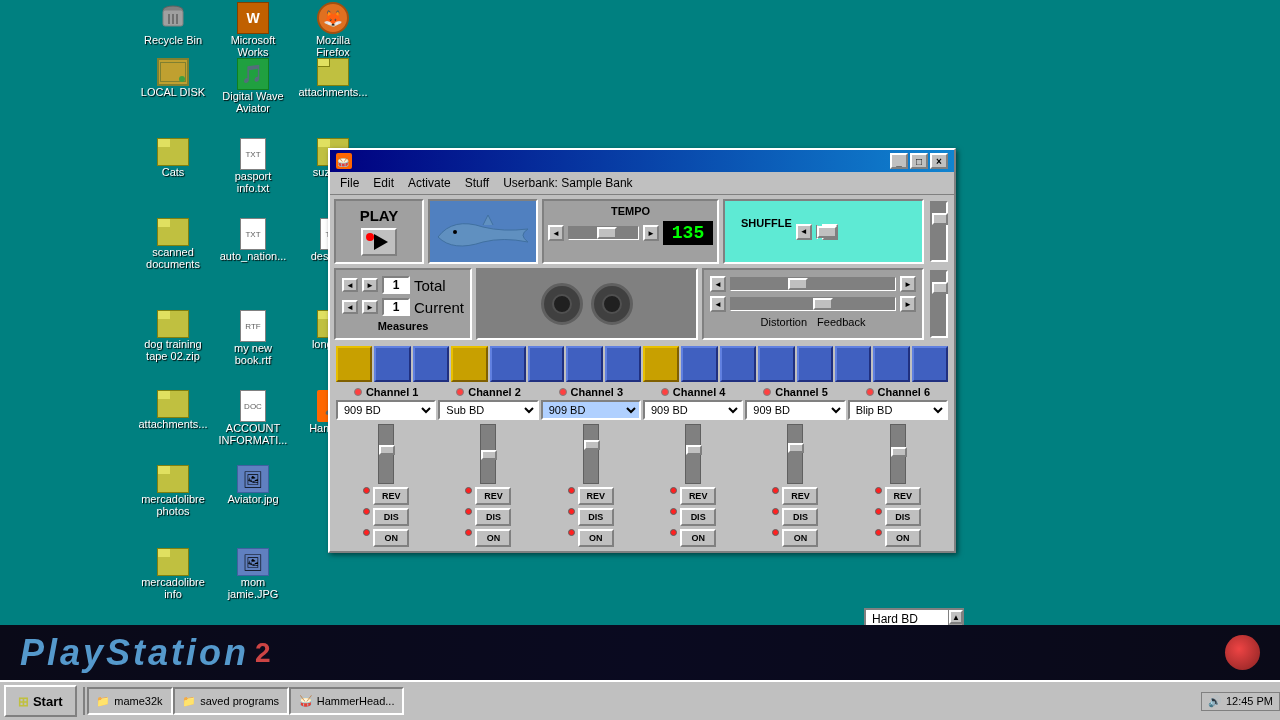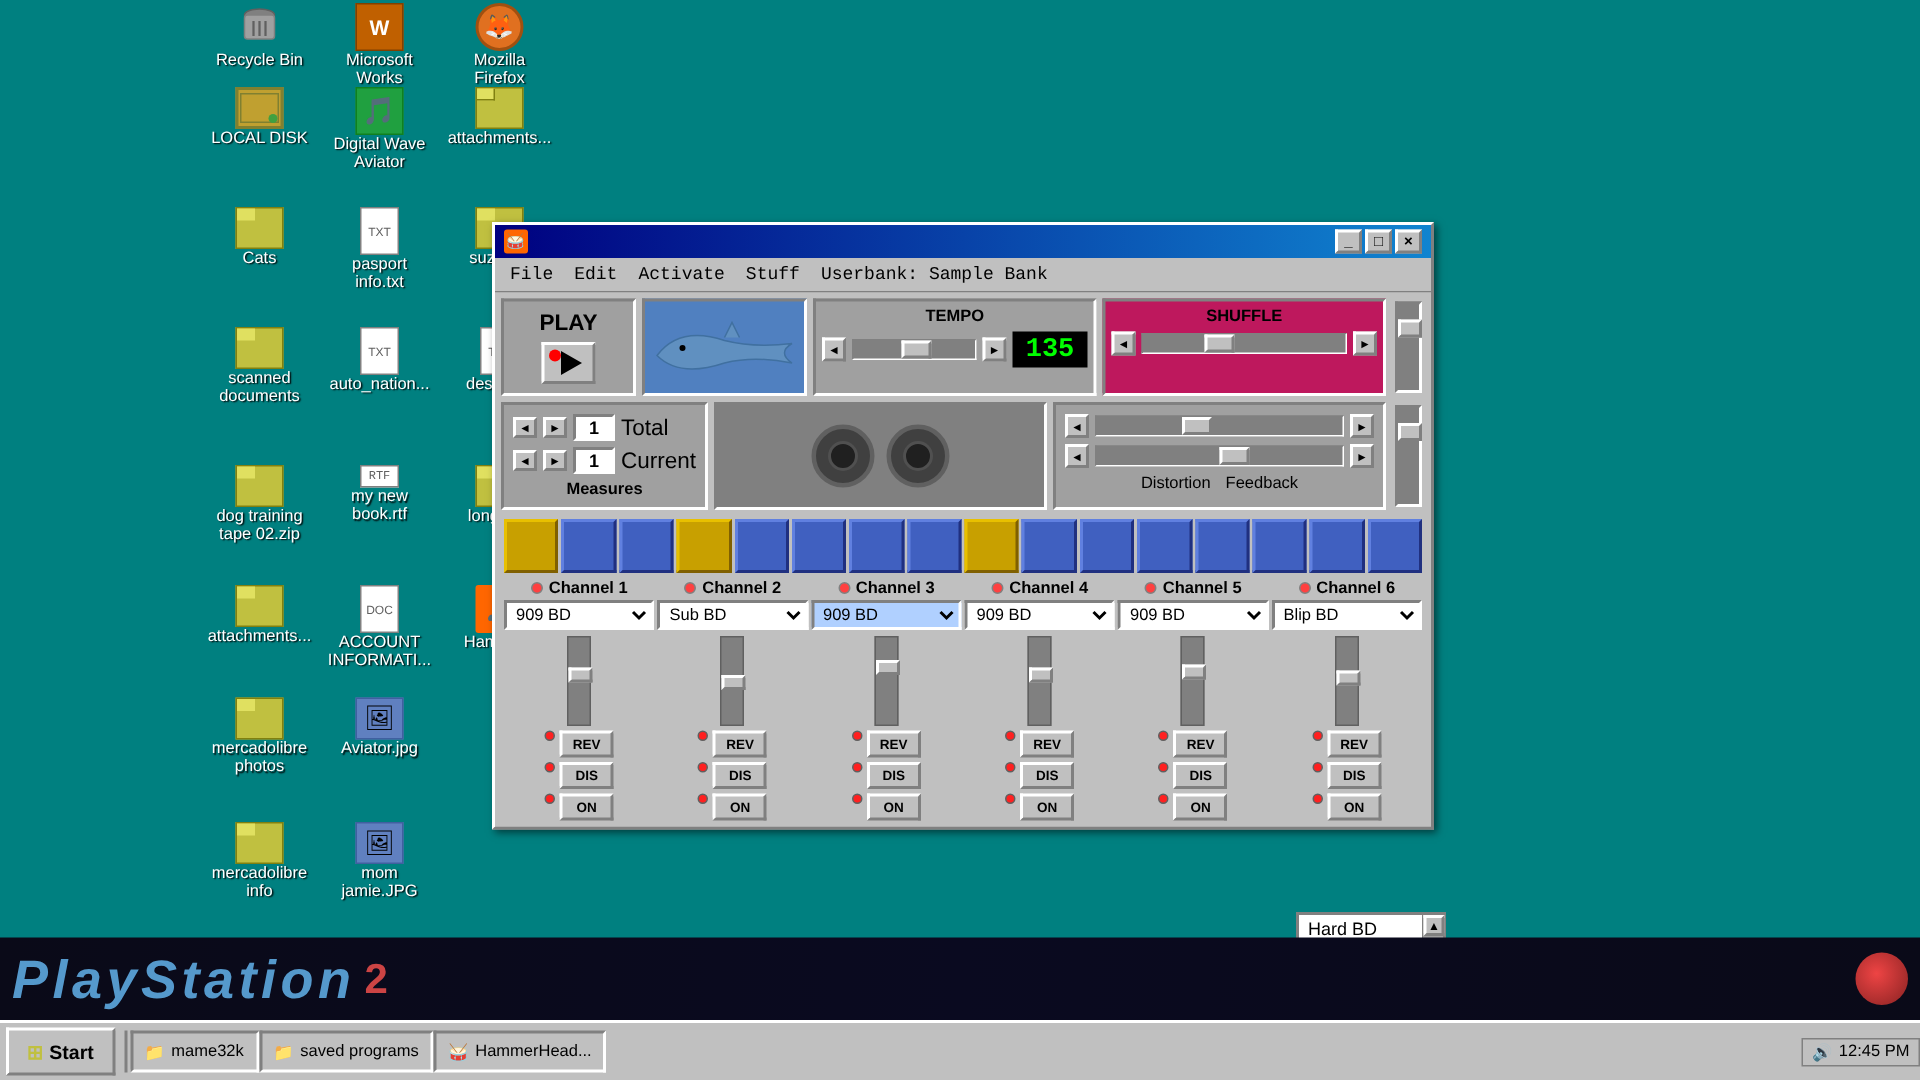--- a/index.html
+++ b/index.html
@@ -107,7 +107,6 @@
       display: flex;
       gap: 2px;
       border-bottom: 1px solid #808080;
-      font-family: Liberation Mono, monospace;
     }
     .menu-item {
       padding: 2px 6px;

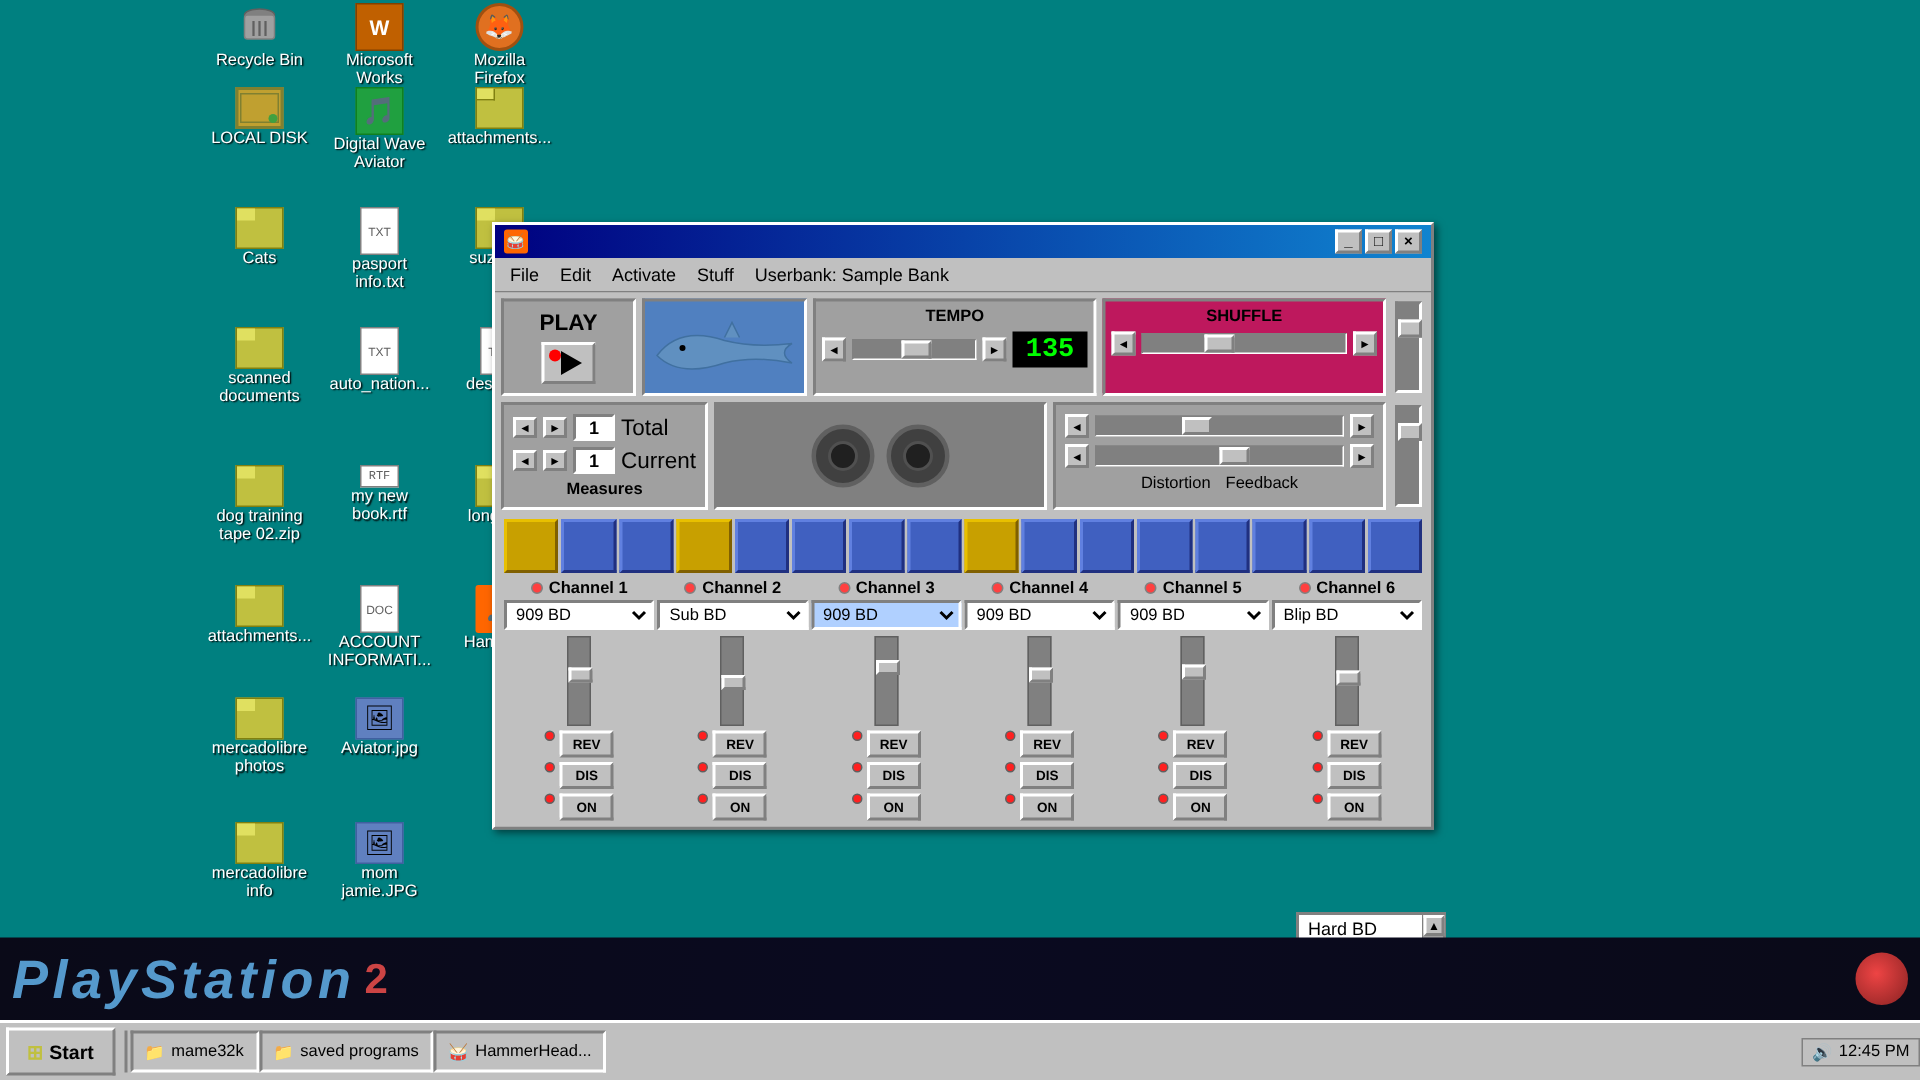--- a/index.html
+++ b/index.html
@@ -252,13 +252,13 @@
 
     
     .shuffle-section {
-      background: #be185d;
+      background: #5eead4;
       border: 2px solid;
       border-color: #808080 #fff #fff #808080;
-      padding: 4px;
+      padding: 16px;
       flex: 1;
       display: flex;
-      flex-direction: column;
+      flex-direction: row;
       gap: 4px;
     }
 

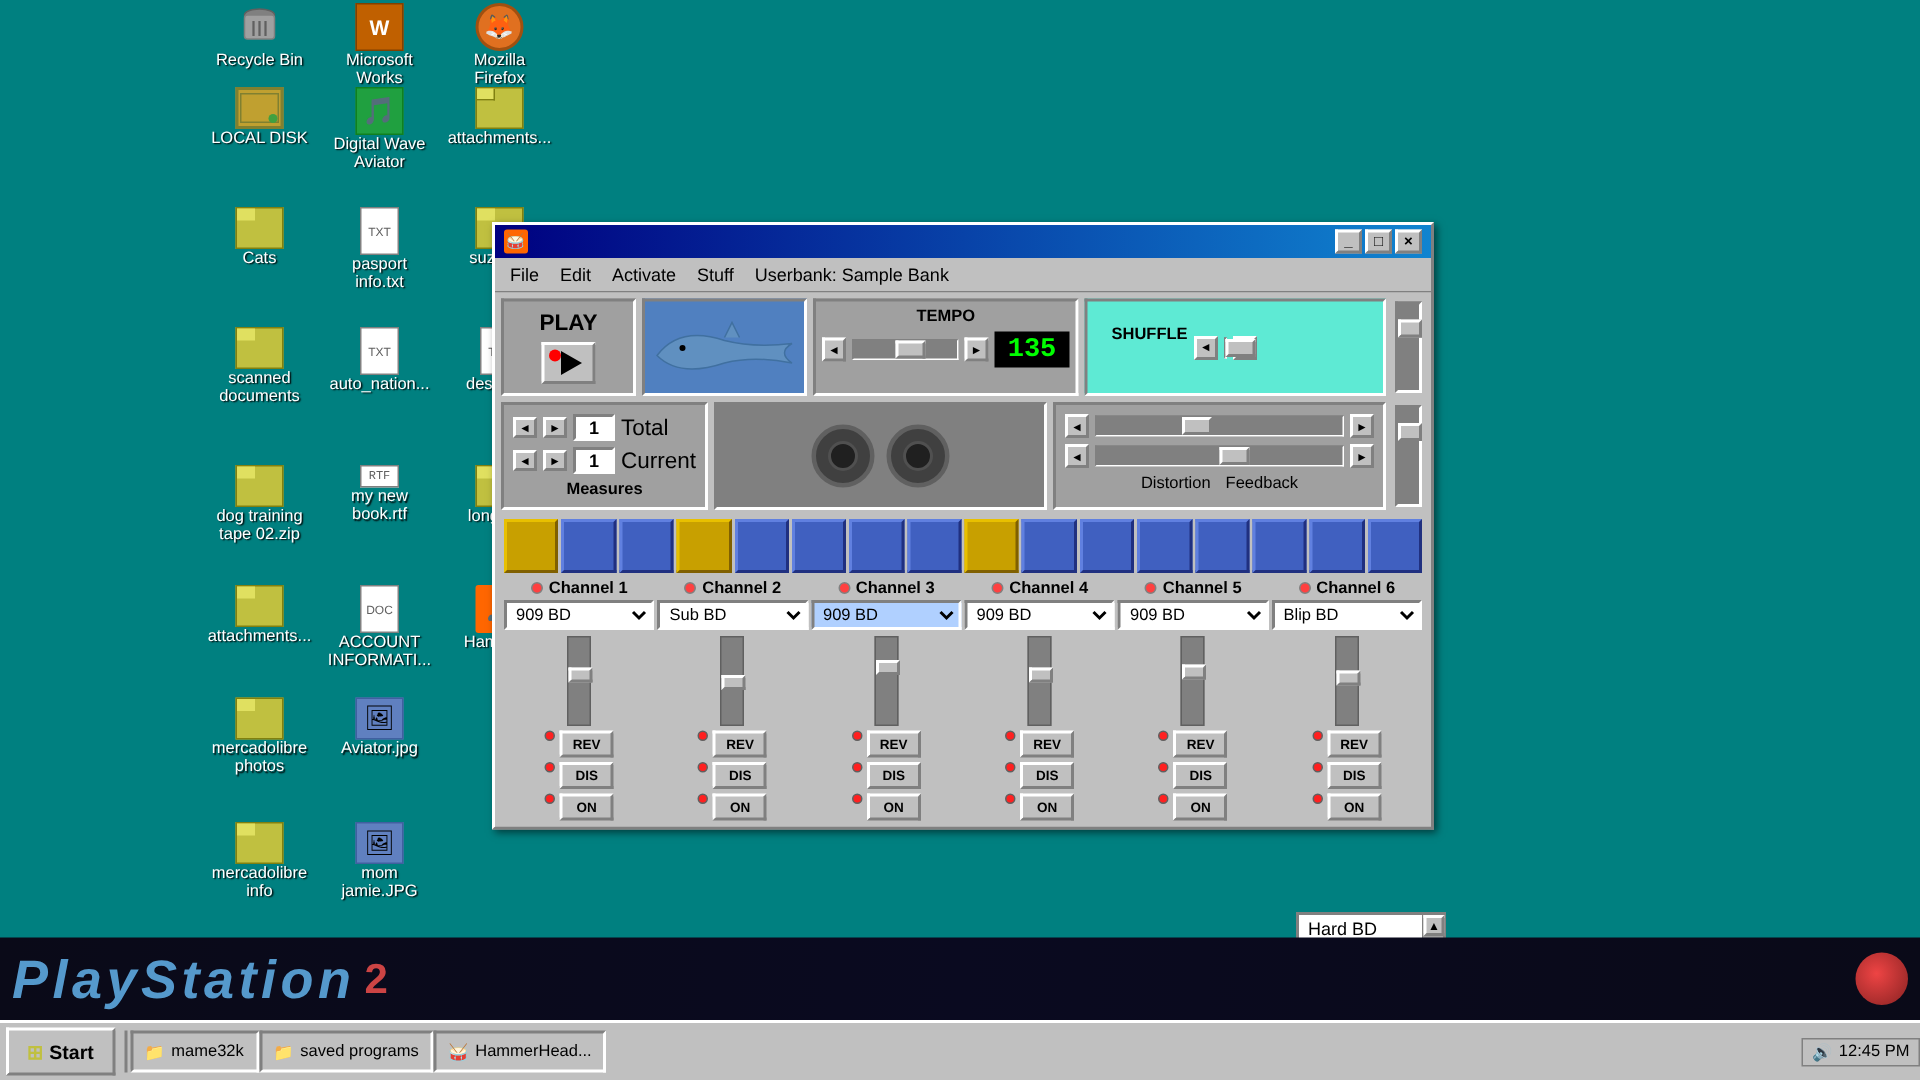--- a/index.html
+++ b/index.html
@@ -644,7 +644,7 @@
   </div>
 
   <div class="desktop-icon" style="left:218px;top:310px;">
-    <div style="width:26px;height:15px;background:#fff;border:1px solid #808080;display:flex;align-items:center;justify-content:center;font-size:8px;color:#606060;font-family:Liberation Mono, monospace;">RTF</div>
+    <div style="width:26px;height:32px;background:#fff;border:1px solid #808080;display:flex;align-items:center;justify-content:center;font-size:8px;color:#606060;">RTF</div>
     <span class="icon-label">my new book.rtf</span>
   </div>
 

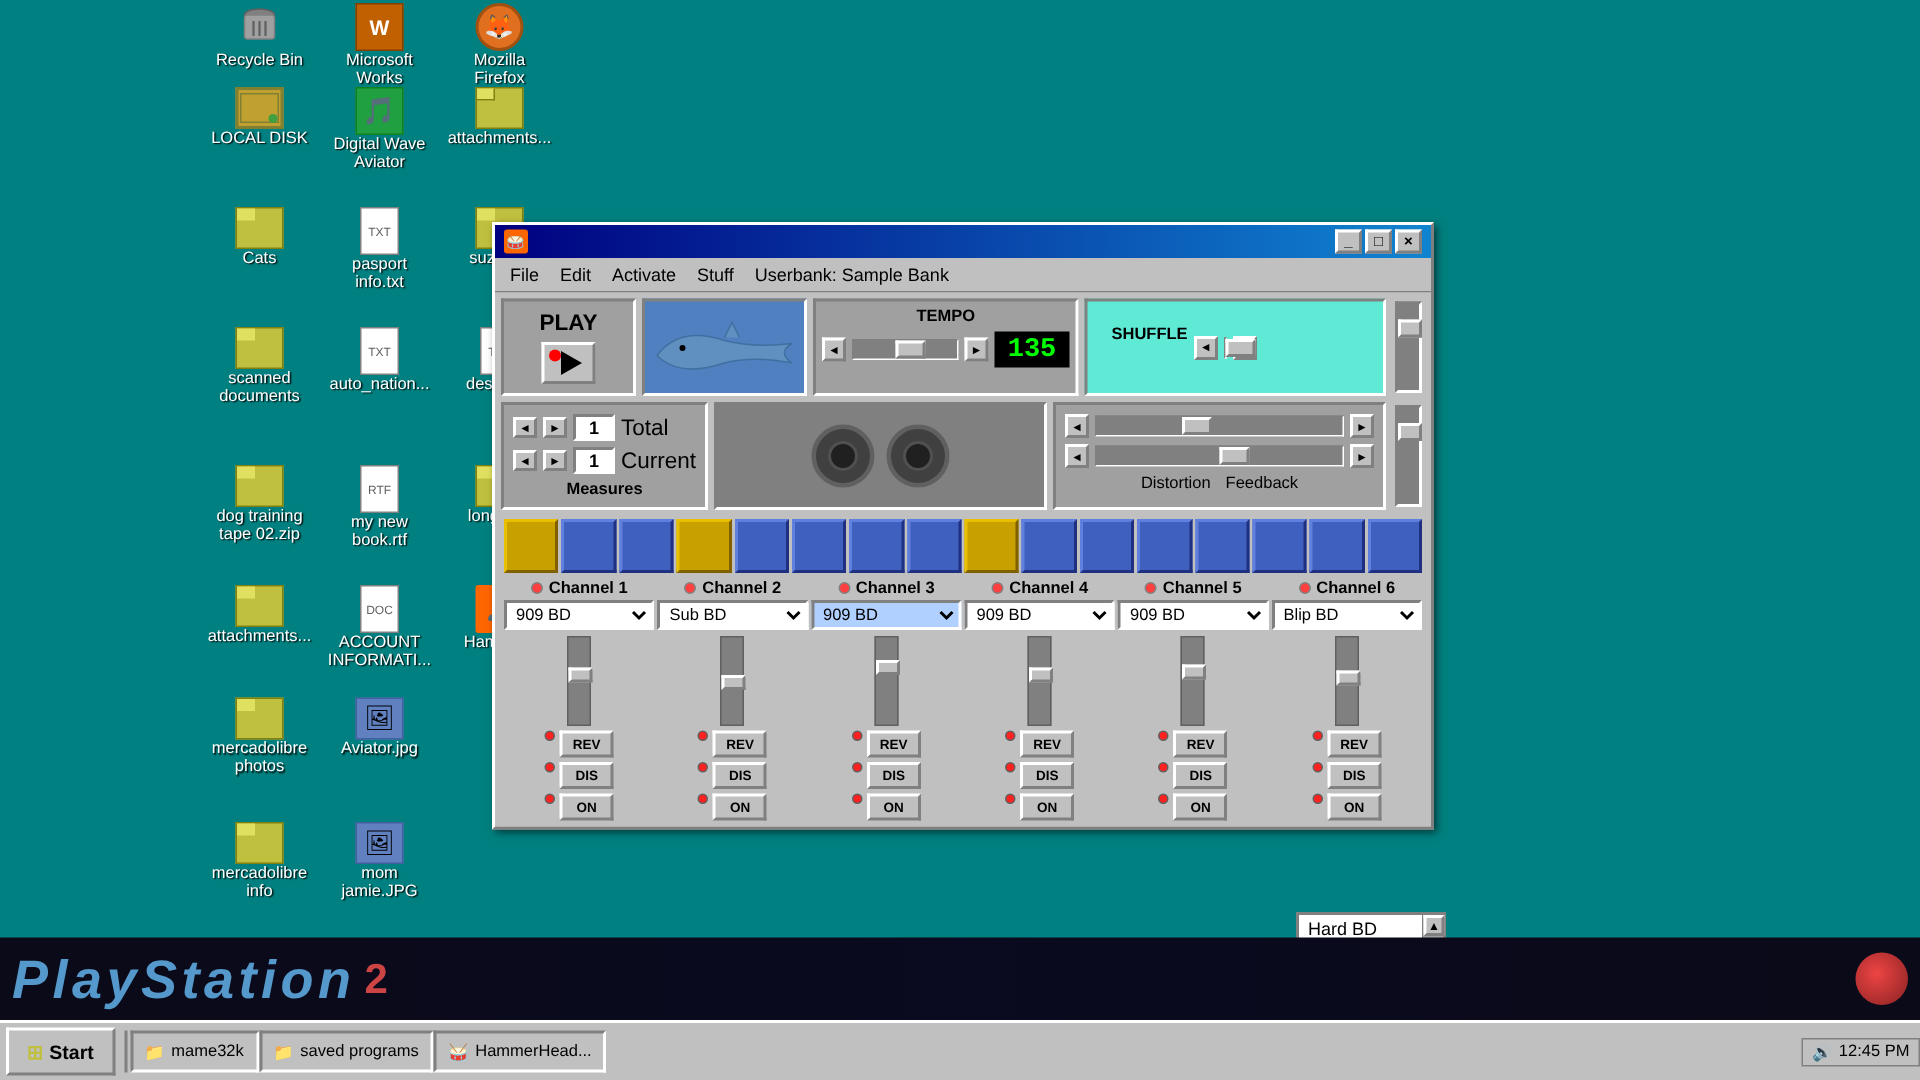--- a/index.html
+++ b/index.html
@@ -1021,7 +1021,7 @@
 
   <div class="watermark">gamescanner.org</div>
 
-  <div style="position:absolute;bottom:40px;left:0;right:0;height:55px;background:linear-gradient(to right, #0a0a18, #0a0a20, #0a0a18);display:flex;align-items:center;padding:0 8px;z-index:8;">
+  <div style="position:absolute;bottom:40px;left:0;right:0;height:55px;background:linear-gradient(to right, #0a0a18, #0a0a20, #0a0a18);display:flex;align-items:center;padding:0 20px;z-index:8;">
     <span style="color:#5599cc;font-size:36px;font-weight:bold;font-style:italic;letter-spacing:3px;">PlayStation</span>
     <span style="color:#cc4444;font-size:28px;font-weight:bold;margin-left:6px;">2</span>
     <div style="margin-left:auto;width:35px;height:35px;background:radial-gradient(circle at 40% 40%,#ee4444,#882222);border-radius:50%;"></div>

